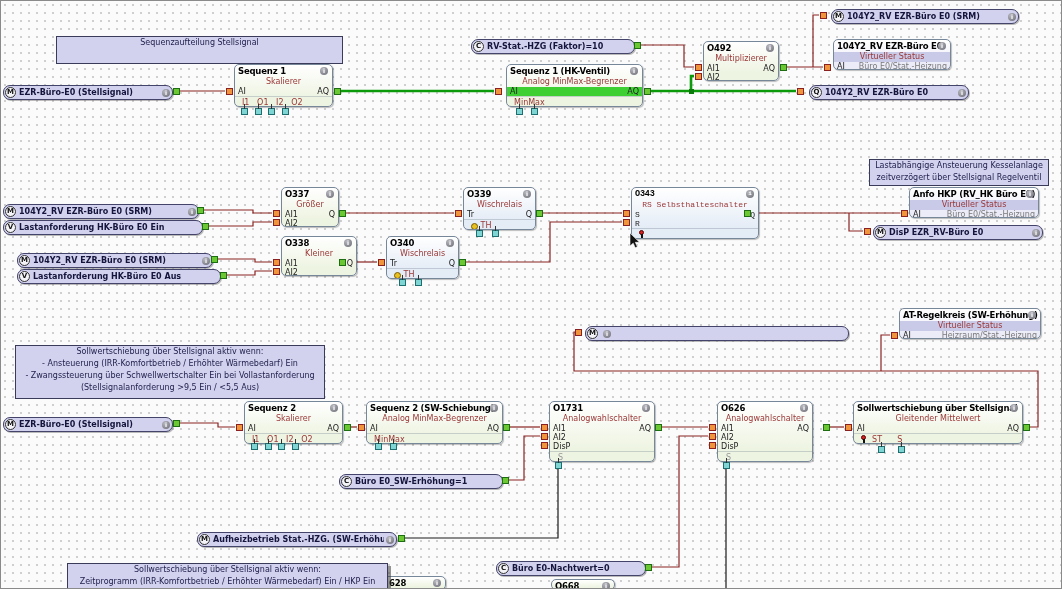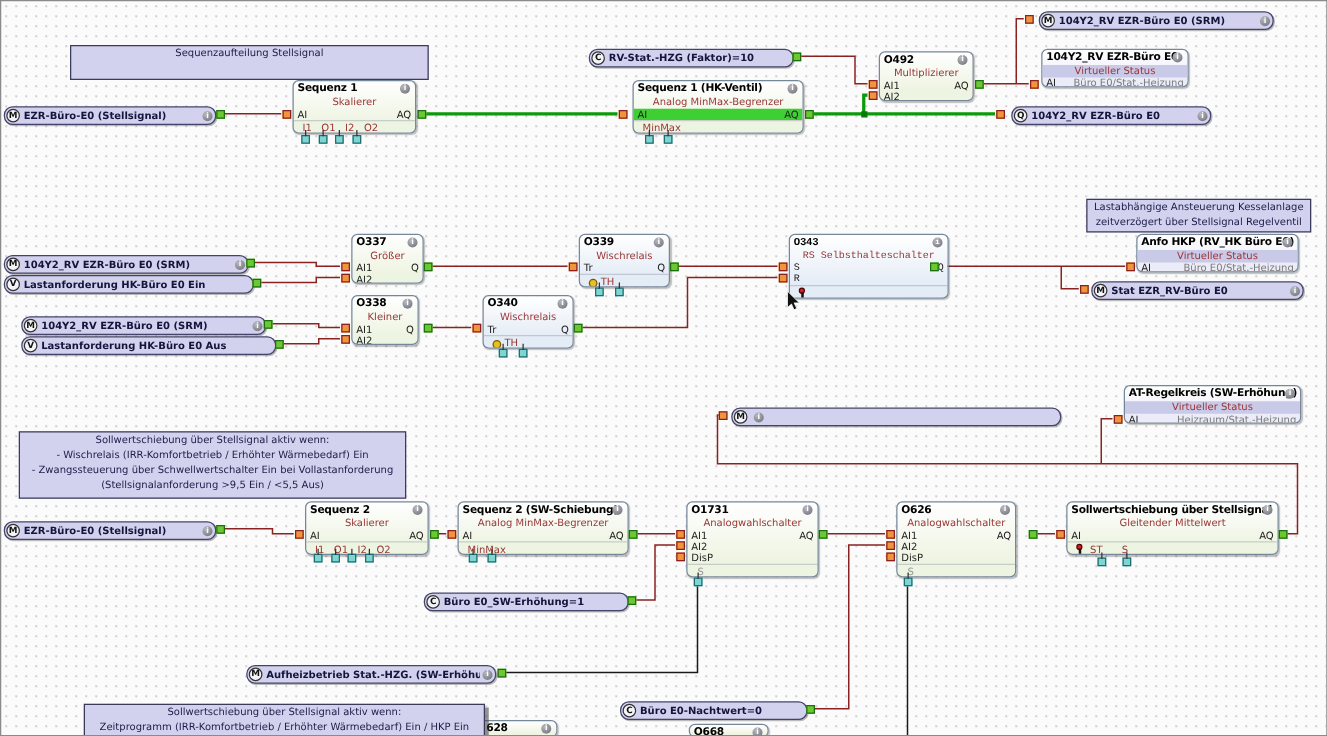--- a/index.html
+++ b/index.html
@@ -299,7 +299,7 @@
     </div>
     <div class="pill" style="left: 872px; top: 224px; width: 168px;">
       <span class="ltr">M</span>
-      <span class="txt">Stat EZR_RV-Büro E0</span>
+      <span class="txt">DisP EZR_RV-Büro E0</span>
       <span class="inf">i</span>
     </div>
     <div class="pill" style="left: 584px; top: 325px; width: 262px;">

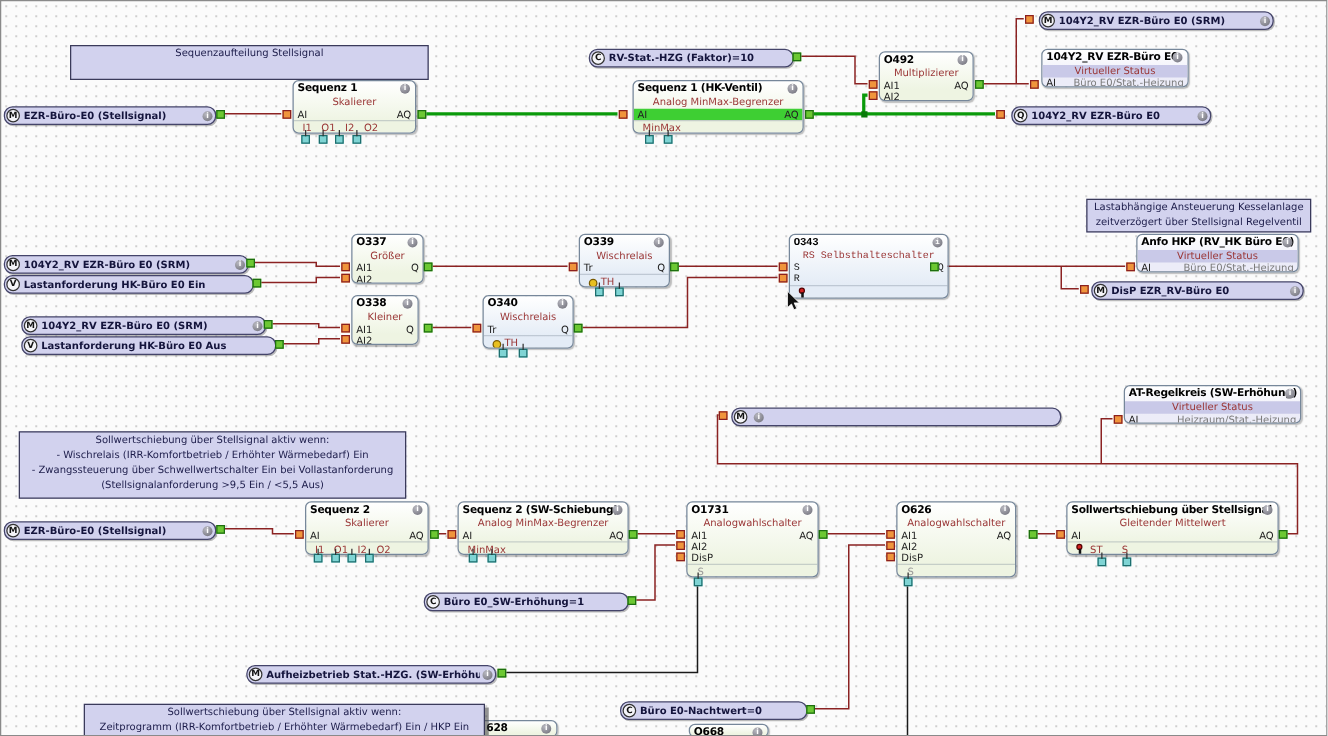--- a/index.html
+++ b/index.html
@@ -132,7 +132,7 @@
         <span>AI2</span>
       </div>
     </div>
-    <div class="blk green" style="left: 280px; top: 235px; width: 54px; height: 40px;">
+    <div class="blk green" style="left: 280px; top: 235px; width: 76px; height: 40px;">
       <div class="hdr"><span>O338</span><span class="inf">i</span></div>
       <div class="sub">Kleiner</div>
       <div class="row">

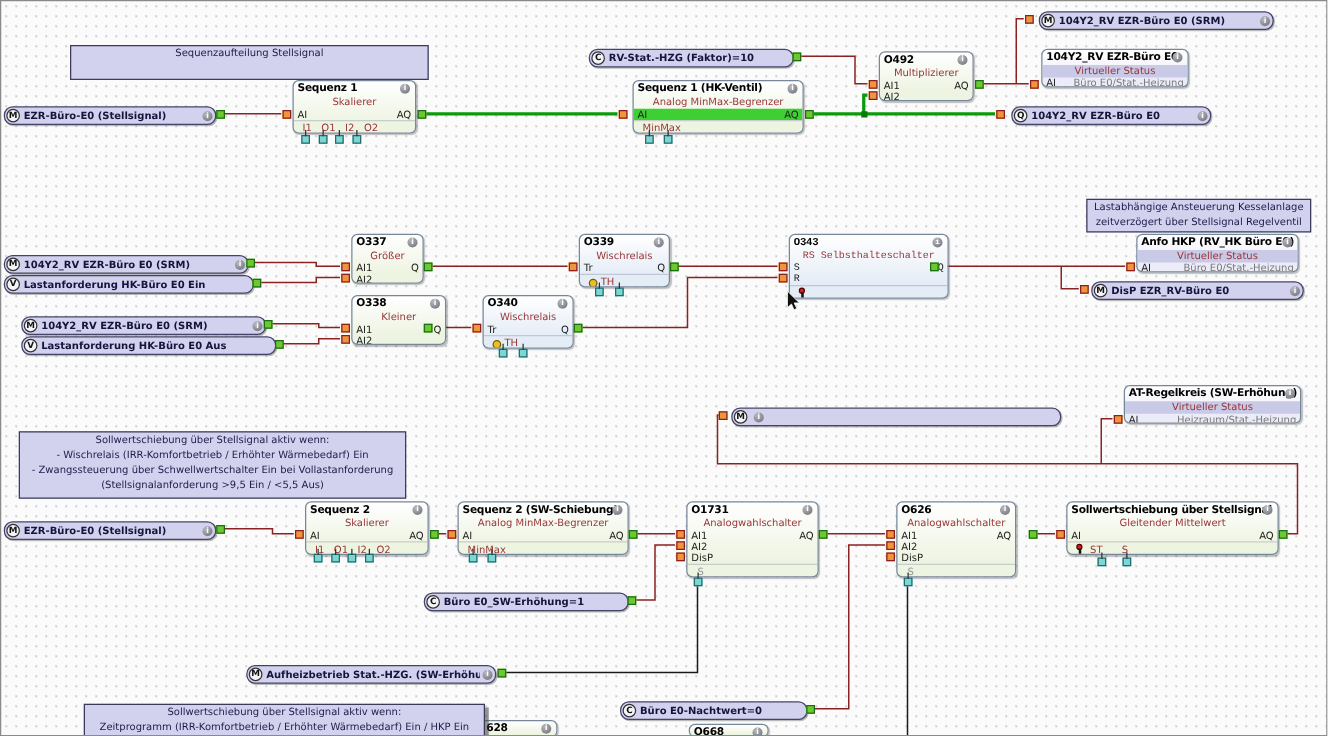--- a/index.html
+++ b/index.html
@@ -333,7 +333,7 @@
     </div>
     <div class="note" style="left: 14px; top: 344px; width: 308px; height: 52px;">
       <div>Sollwertschiebung über Stellsignal  aktiv wenn:</div>
-      <div>- Wischrelais (IRR-Komfortbetrieb / Erhöhter Wärmebedarf) Ein</div>
+      <div>- Ansteuerung (IRR-Komfortbetrieb / Erhöhter Wärmebedarf) Ein</div>
       <div>- Zwangssteuerung über Schwellwertschalter Ein bei Vollastanforderung</div>
       <div>(Stellsignalanforderung &gt;9,5 Ein / &lt;5,5 Aus)</div>
     </div>

